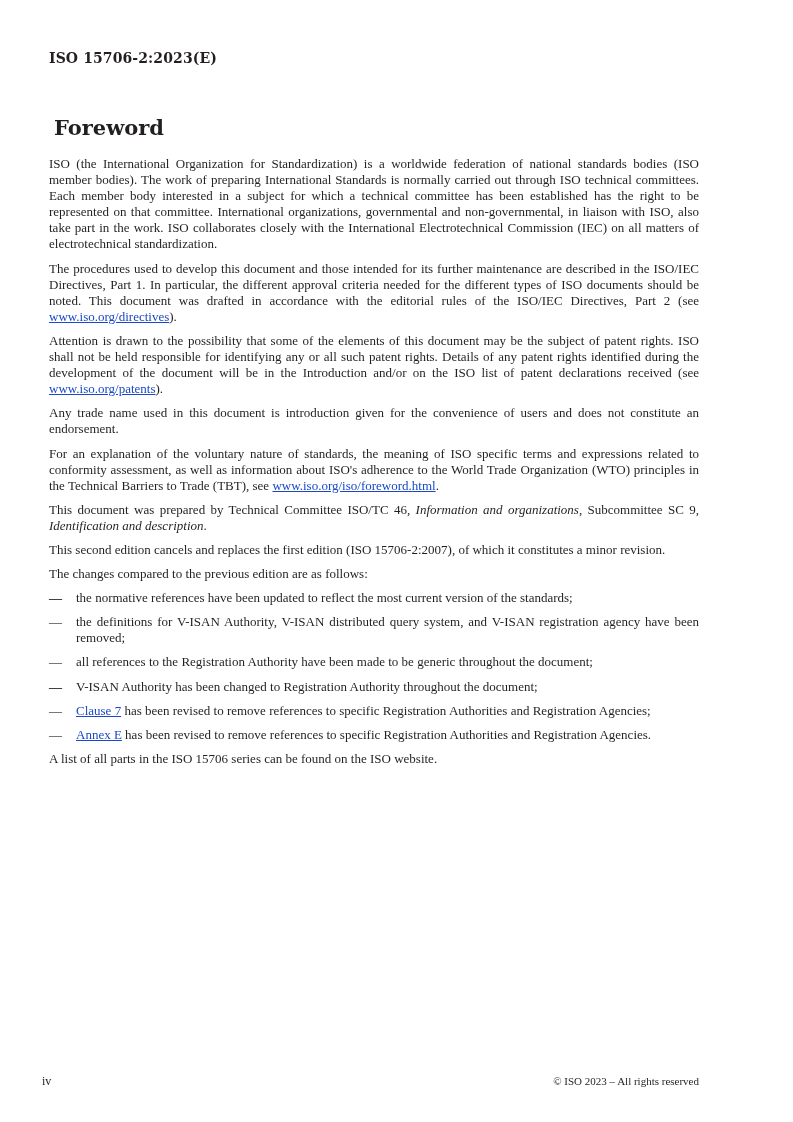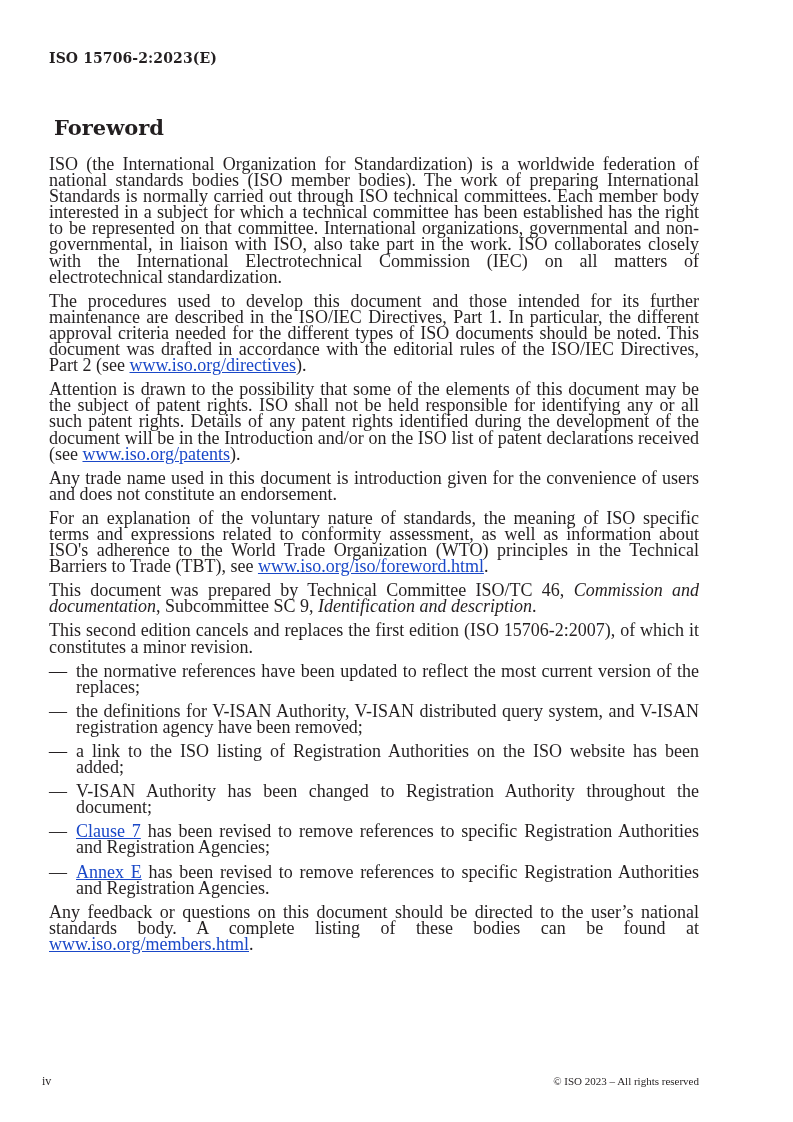--- a/index.html
+++ b/index.html
@@ -19,7 +19,7 @@
   .content {
     position: absolute; left: 49px; top: 156px; width: 650px;
     font-family: "Liberation Serif", "DejaVu Serif", serif;
-    font-size: 18px; line-height: 16.1px;
+    font-size: 13px; line-height: 16.1px;
   }
   .content p {
     margin: 0 0 8px 0; text-align: justify;

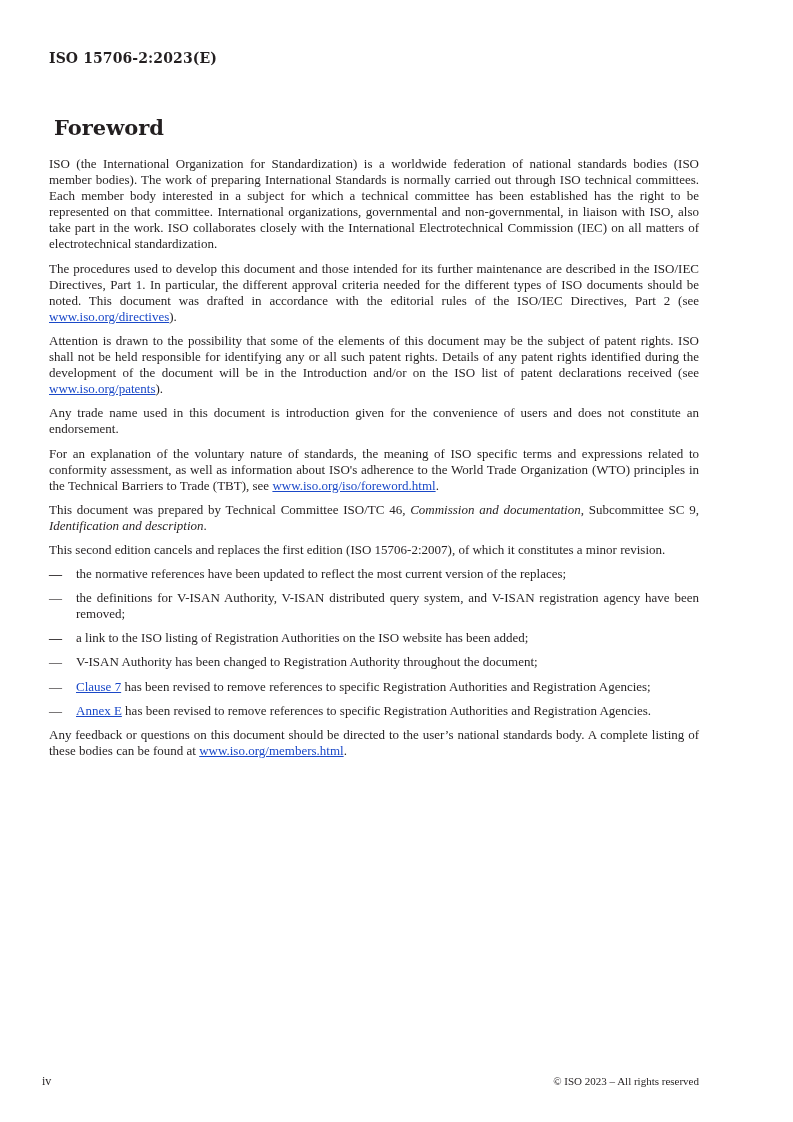--- a/index.html
+++ b/index.html
@@ -59,7 +59,7 @@
 
   <p><span>For an explanation of the voluntary nature of standards, the meaning of ISO specific terms and expressions related to conformity assessment, as well as information about ISO's adherence to the World Trade Organization (WTO) principles in the Technical Barriers to Trade (TBT), see </span><a href="#">www.iso.org/iso/foreword.html</a><span>.</span></p>
 
-  <p><span>This document was prepared by Technical Committee ISO/TC 46, </span><em>Commission and documentation</em><span>, Subcommittee SC 9, </span><em>Identification and description</em><span>.</span></p>
+  <p><span>This document was prepared by Technical Committee ISO/TC 46, </span><em>Information and organizations</em><span>, Subcommittee SC 9, </span><em>Identification and description</em><span>.</span></p>
 
   <p>This second edition cancels and replaces the first edition (ISO 15706-2:2007), of which it constitutes a minor revision.</p>
 

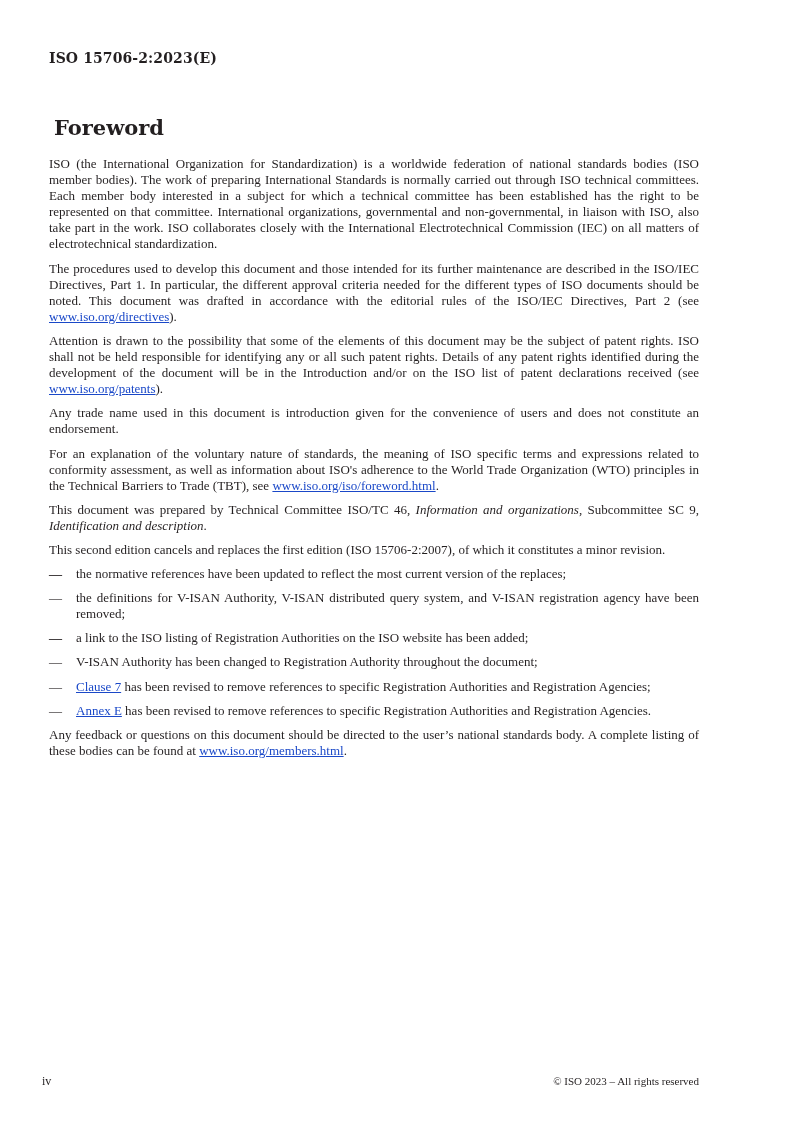--- a/index.html
+++ b/index.html
@@ -63,6 +63,7 @@
 
   <p>This second edition cancels and replaces the first edition (ISO 15706-2:2007), of which it constitutes a minor revision.</p>
 
+  <p>The changes compared to the previous edition are as follows:</p>
 
   <ul class="list">
     <li><span class="dash">—</span></li>

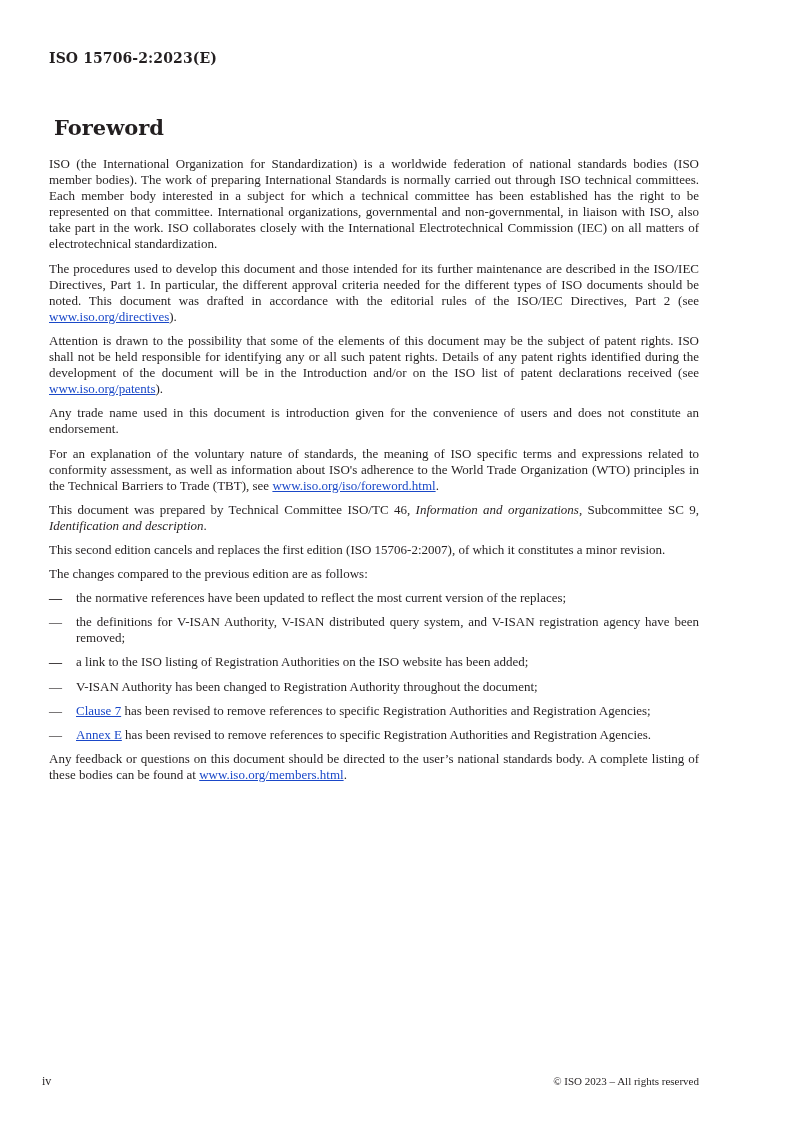--- a/index.html
+++ b/index.html
@@ -67,7 +67,7 @@
 
   <ul class="list">
     <li><span class="dash">—</span></li>
-    <li><span class="dash">—</span><span>the normative references have been updated to reflect the most current version of the replaces;</span></li>
+    <li><span class="dash">—</span><span>the normative references have been updated to reflect the most current version of the standards;</span></li>
     <li><span class="dash">—</span><span>the definitions for V-ISAN Authority, V-ISAN distributed query system, and V-ISAN registration agency have been removed;</span></li>
     <li><span class="dash">—</span></li>
     <li><span class="dash">—</span><span>a link to the ISO listing of Registration Authorities on the ISO website has been added;</span></li>

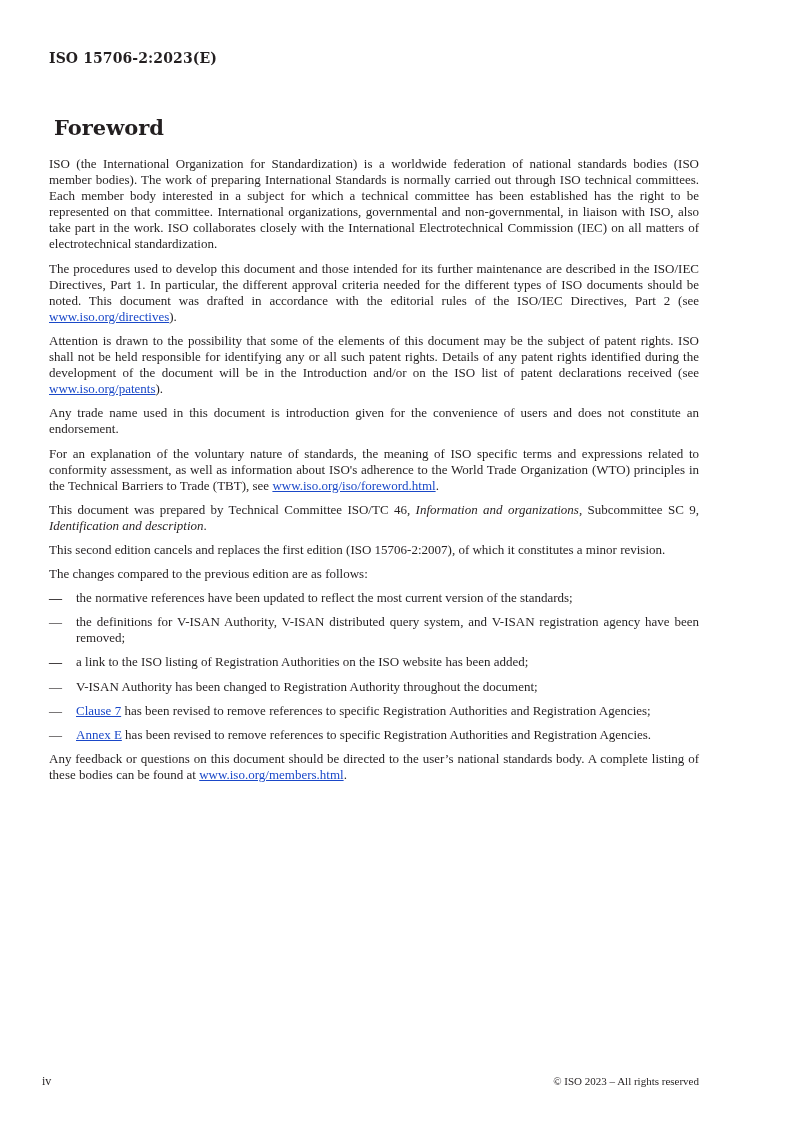--- a/index.html
+++ b/index.html
@@ -69,7 +69,7 @@
     <li><span class="dash">—</span></li>
     <li><span class="dash">—</span><span>the normative references have been updated to reflect the most current version of the standards;</span></li>
     <li><span class="dash">—</span><span>the definitions for V-ISAN Authority, V-ISAN distributed query system, and V-ISAN registration agency have been removed;</span></li>
-    <li><span class="dash">—</span></li>
+    <li><span class="dash">—</span><span>all references to the Registration Authority have been made to be generic throughout the document;</span></li>
     <li><span class="dash">—</span><span>a link to the ISO listing of Registration Authorities on the ISO website has been added;</span></li>
     <li><span class="dash">—</span><span>V-ISAN Authority has been changed to Registration Authority throughout the document;</span></li>
     <li><span class="dash">—</span><a href="#">Clause 7</a><span> has been revised to remove references to specific Registration Authorities and Registration Agencies;</span></li>

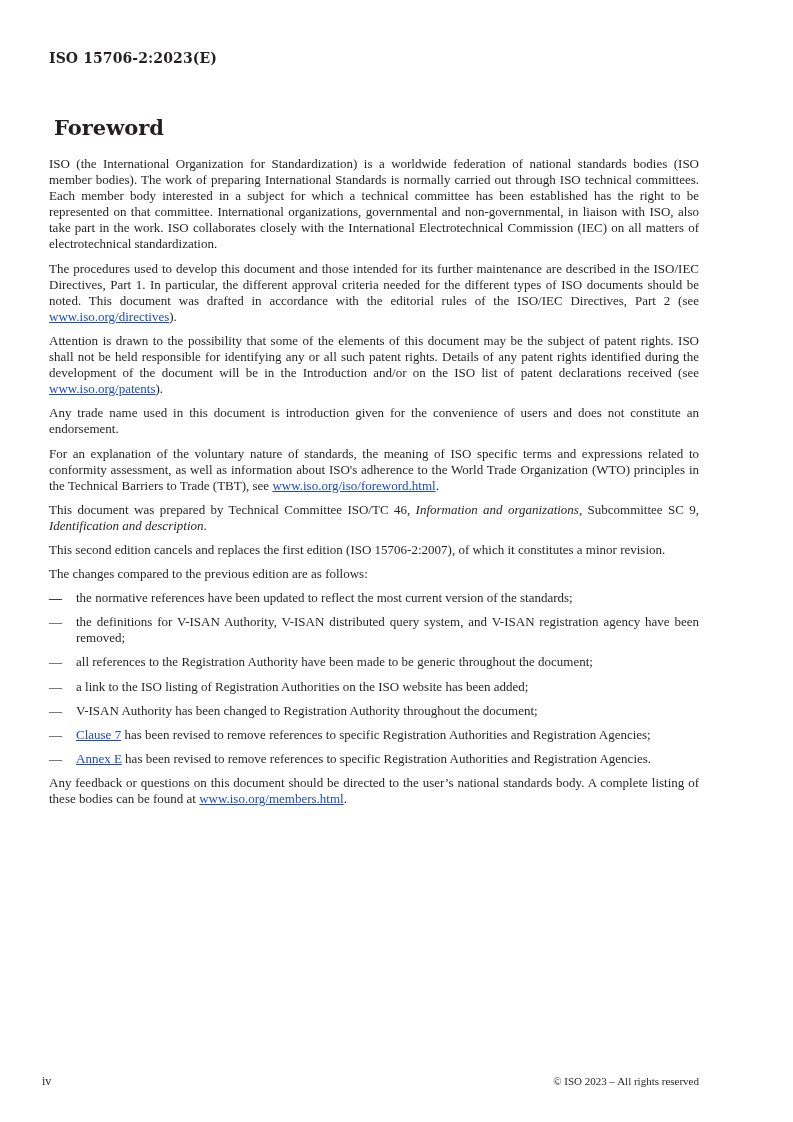--- a/index.html
+++ b/index.html
@@ -70,7 +70,7 @@
     <li><span class="dash">—</span><span>the normative references have been updated to reflect the most current version of the standards;</span></li>
     <li><span class="dash">—</span><span>the definitions for V-ISAN Authority, V-ISAN distributed query system, and V-ISAN registration agency have been removed;</span></li>
     <li><span class="dash">—</span><span>all references to the Registration Authority have been made to be generic throughout the document;</span></li>
-    <li><span class="dash">—</span><span>a link to the ISO listing of Registration Authorities on the ISO website has been added;</span></li>
+    <li><span class="dash">—</span></li>
     <li><span class="dash">—</span><span>V-ISAN Authority has been changed to Registration Authority throughout the document;</span></li>
     <li><span class="dash">—</span><a href="#">Clause 7</a><span> has been revised to remove references to specific Registration Authorities and Registration Agencies;</span></li>
     <li><span class="dash">—</span><a href="#">Annex E</a><span> has been revised to remove references to specific Registration Authorities and Registration Agencies.</span></li>

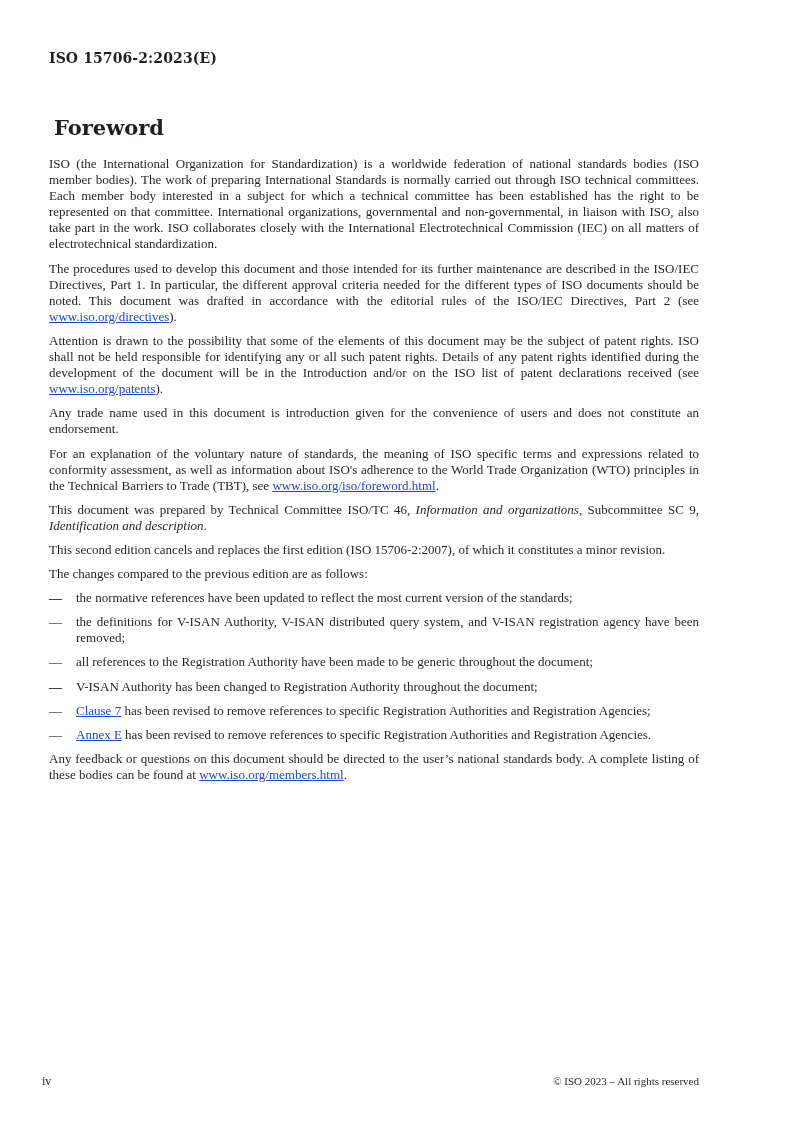--- a/index.html
+++ b/index.html
@@ -76,6 +76,7 @@
     <li><span class="dash">—</span><a href="#">Annex E</a><span> has been revised to remove references to specific Registration Authorities and Registration Agencies.</span></li>
   </ul>
 
+  <p>A list of all parts in the ISO 15706 series can be found on the ISO website.</p>
 
   <p><span>Any feedback or questions on this document should be directed to the user’s national standards body. A complete listing of these bodies can be found at </span><a href="#">www.iso.org/members.html</a><span>.</span></p>
 </div>

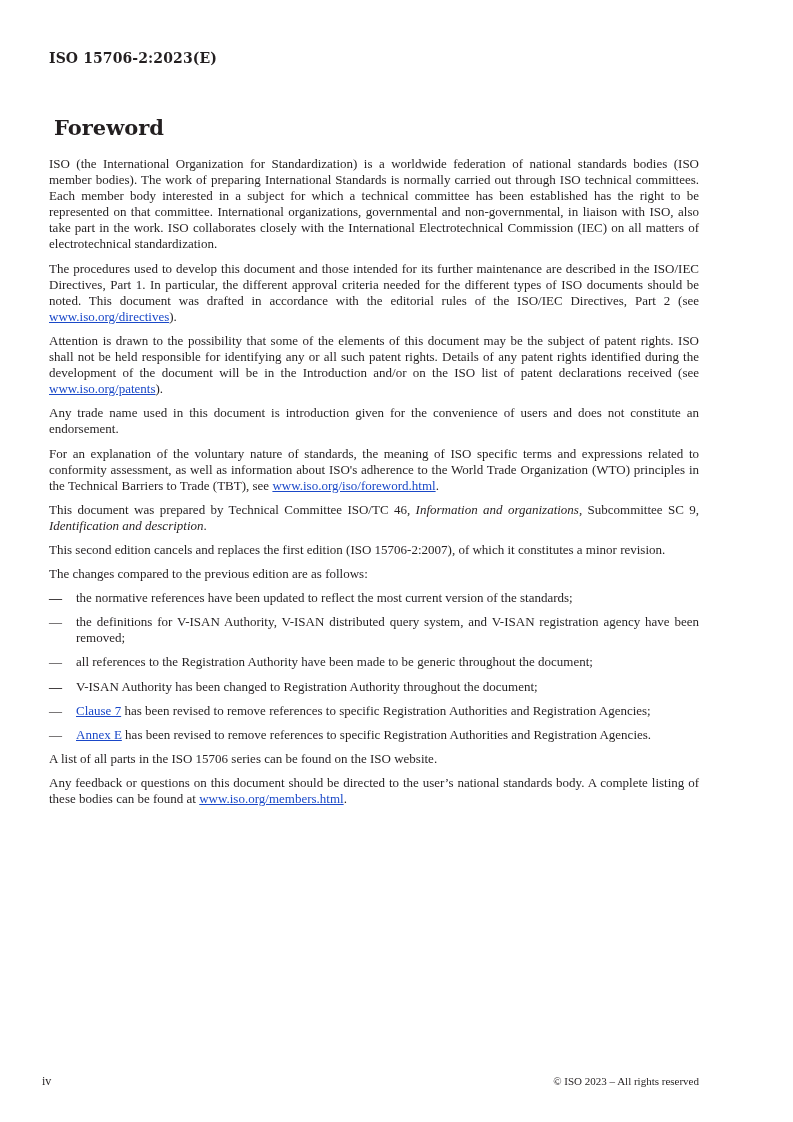--- a/index.html
+++ b/index.html
@@ -78,7 +78,6 @@
 
   <p>A list of all parts in the ISO 15706 series can be found on the ISO website.</p>
 
-  <p><span>Any feedback or questions on this document should be directed to the user’s national standards body. A complete listing of these bodies can be found at </span><a href="#">www.iso.org/members.html</a><span>.</span></p>
 </div>
 
 <div class="footer-left">iv</div>

